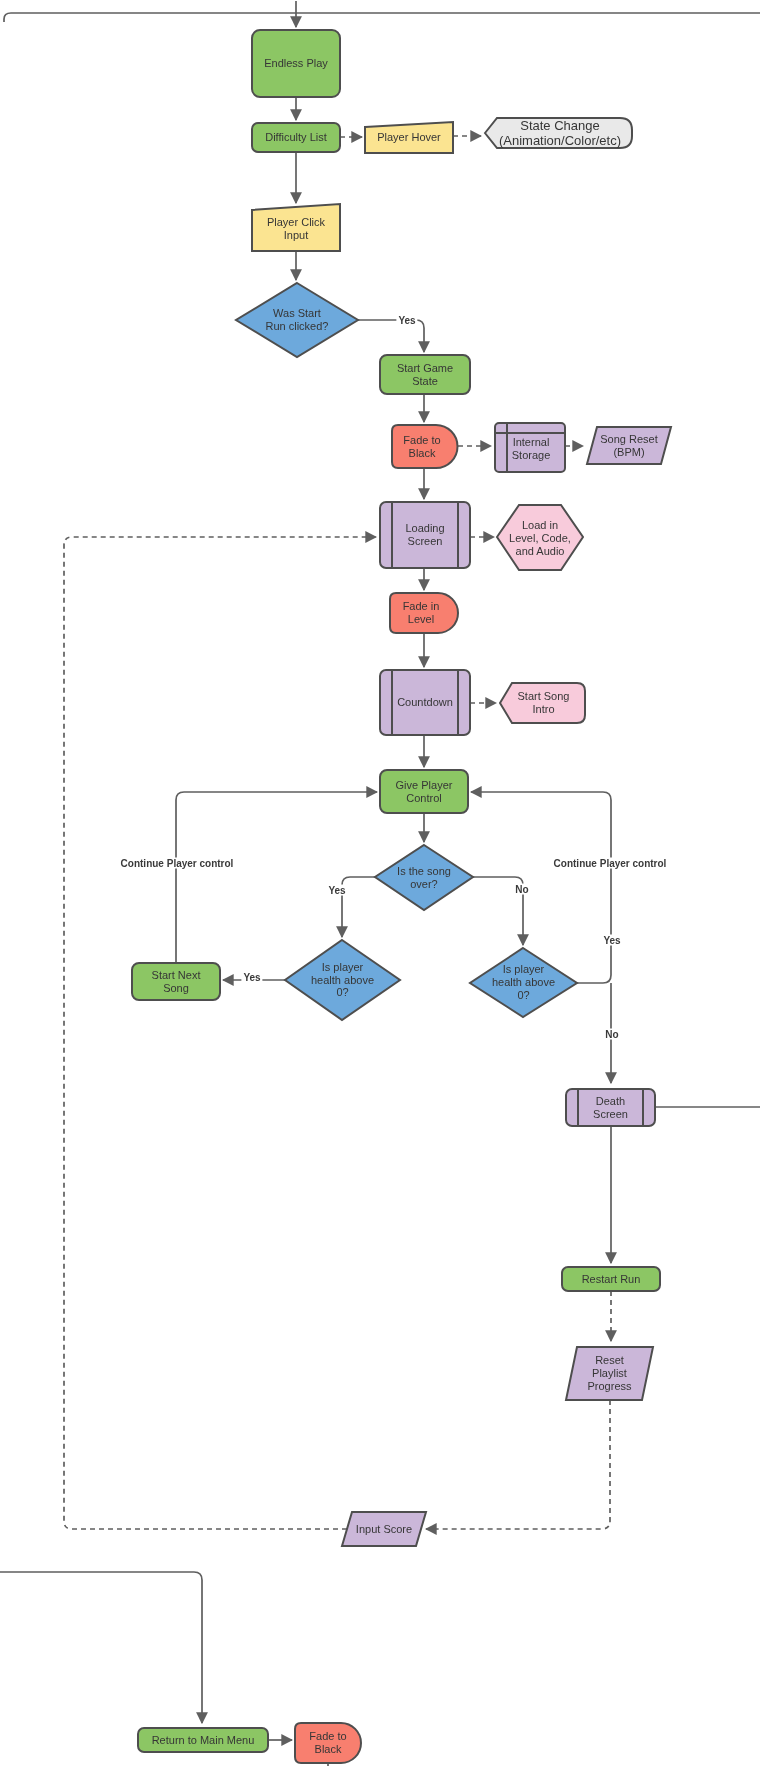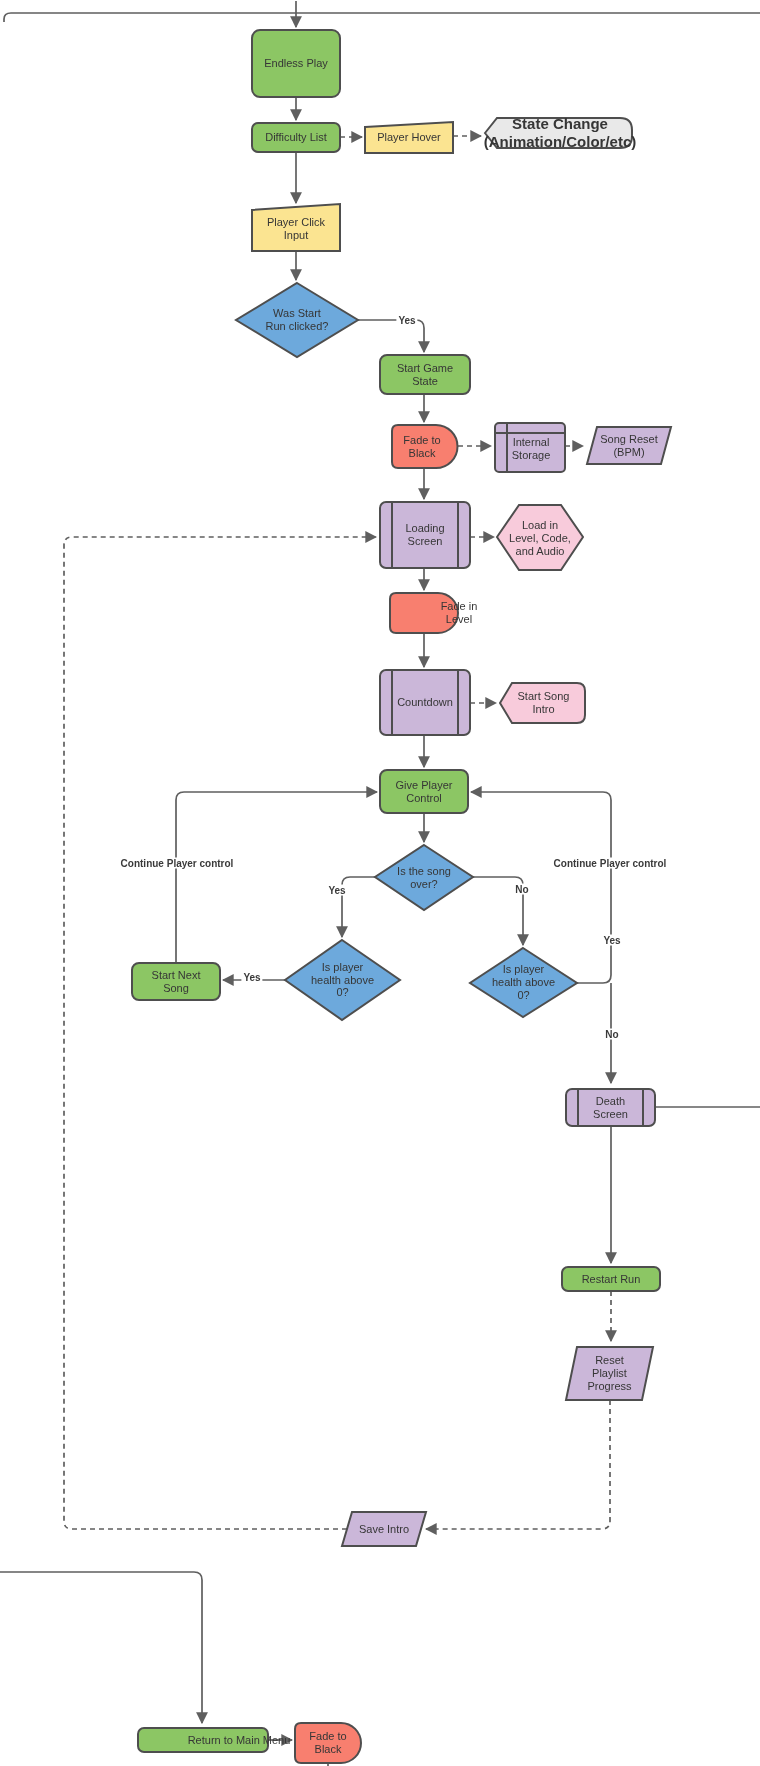--- a/index.html
+++ b/index.html
@@ -13,7 +13,7 @@
   .node-label{position:absolute;z-index:2;display:flex;align-items:center;justify-content:center;
               text-align:center;font-size:11px;line-height:1.18;color:#363636;
               white-space:pre-line;pointer-events:none;}
-  .node-label.small{font-size:15px;font-weight:bold;}
+  .node-label.small{font-size:13px;}
   .edge-label{position:absolute;z-index:3;transform:translate(-50%,-50%);
               font-size:10px;font-weight:bold;color:#3a3a3a;background:#ffffff;
               padding:0 2px;white-space:nowrap;pointer-events:none;}

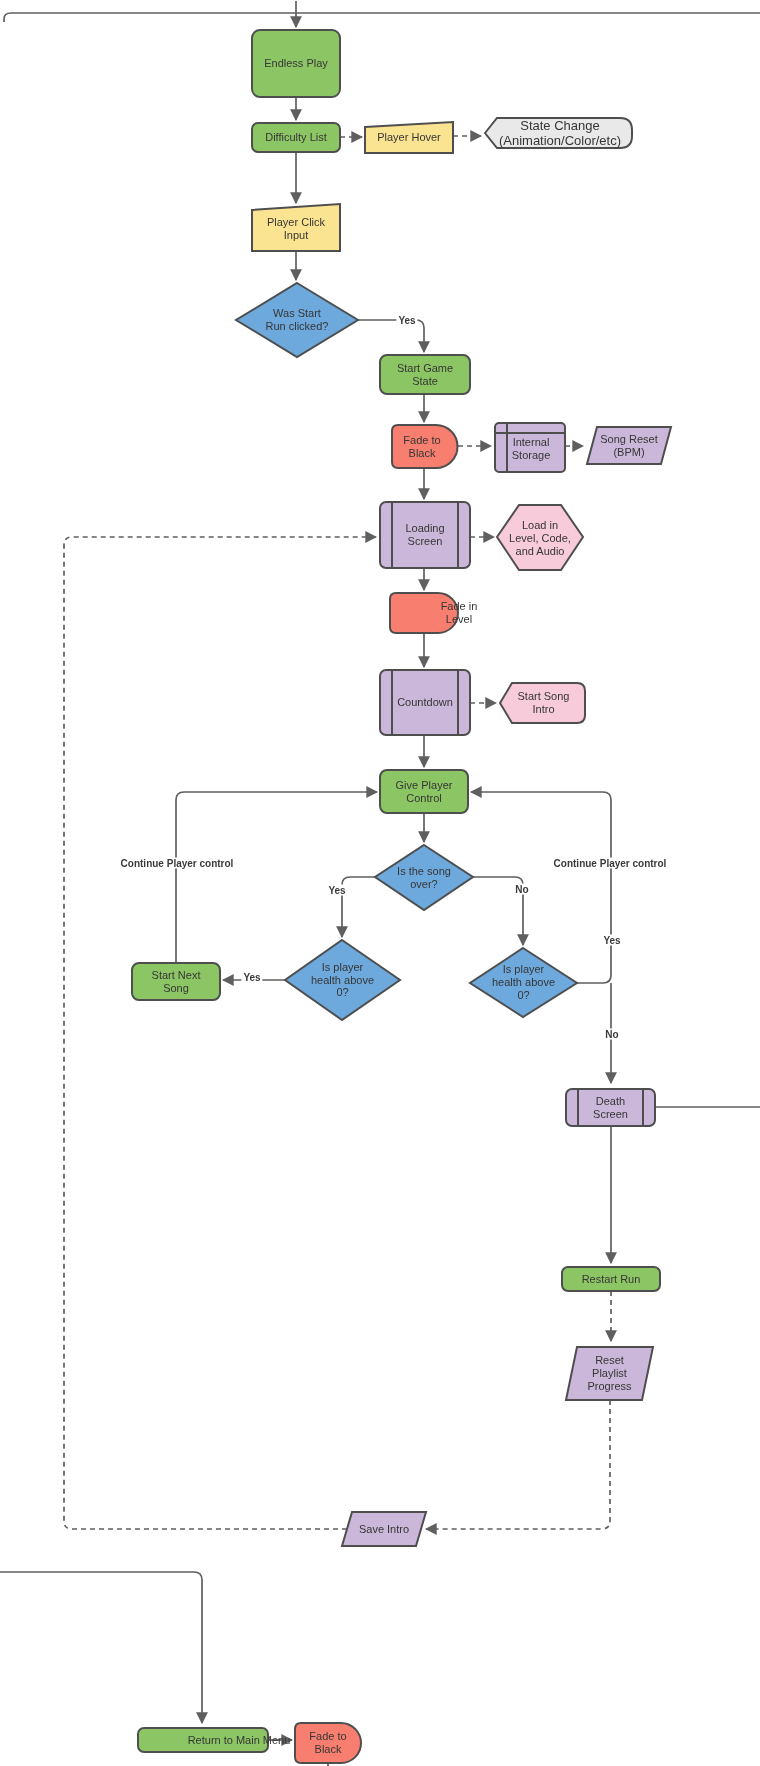--- a/index.html
+++ b/index.html
@@ -125,7 +125,7 @@
 <div class="node-label" style="left:497px;top:505px;width:86px;height:67px;">Load in
 Level, Code,
 and Audio</div>
-<div class="node-label" style="left:390px;top:593px;width:62px;height:40px;padding-left:38px;">Fade in
+<div class="node-label" style="left:390px;top:593px;width:62px;height:40px;">Fade in
 Level</div>
 <div class="node-label" style="left:380px;top:670px;width:90px;height:65px;">Countdown</div>
 <div class="node-label" style="left:502px;top:683px;width:83px;height:40px;">Start Song

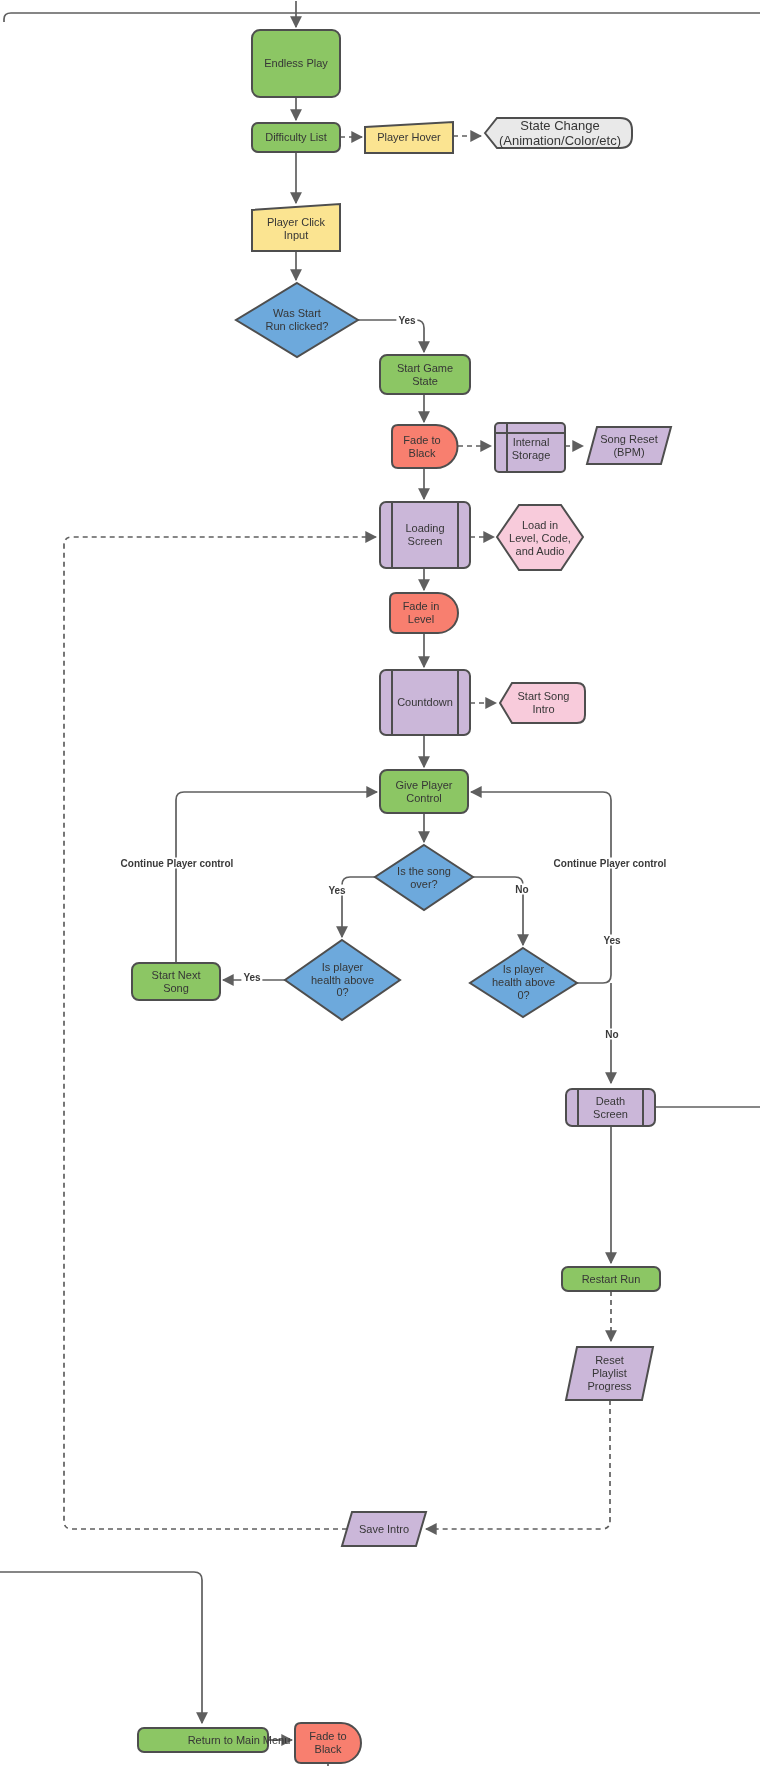--- a/index.html
+++ b/index.html
@@ -148,7 +148,7 @@
 <div class="node-label" style="left:566px;top:1347px;width:87px;height:53px;">Reset
 Playlist
 Progress</div>
-<div class="node-label" style="left:342px;top:1512px;width:84px;height:34px;">Save Intro</div>
+<div class="node-label" style="left:342px;top:1512px;width:84px;height:34px;">Input Score</div>
 <div class="node-label" style="left:138px;top:1728px;width:130px;height:24px;padding-left:36px;">Return to Main Menu</div>
 <div class="node-label" style="left:295px;top:1723px;width:66px;height:40px;">Fade to
 Black</div>

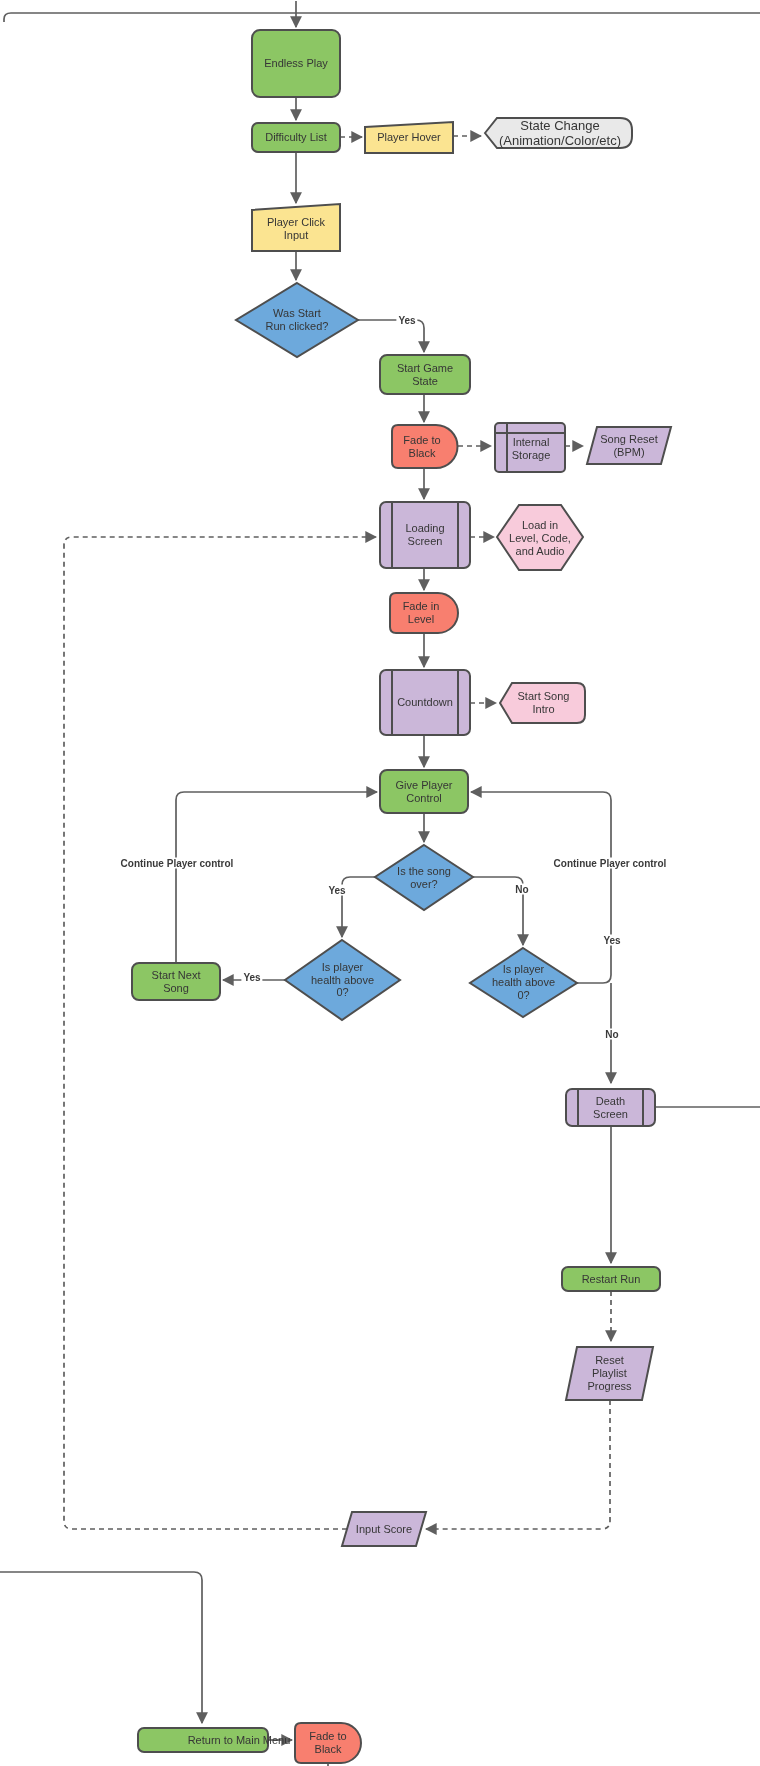--- a/index.html
+++ b/index.html
@@ -149,7 +149,7 @@
 Playlist
 Progress</div>
 <div class="node-label" style="left:342px;top:1512px;width:84px;height:34px;">Input Score</div>
-<div class="node-label" style="left:138px;top:1728px;width:130px;height:24px;padding-left:36px;">Return to Main Menu</div>
+<div class="node-label" style="left:138px;top:1728px;width:130px;height:24px;">Return to Main Menu</div>
 <div class="node-label" style="left:295px;top:1723px;width:66px;height:40px;">Fade to
 Black</div>
 

